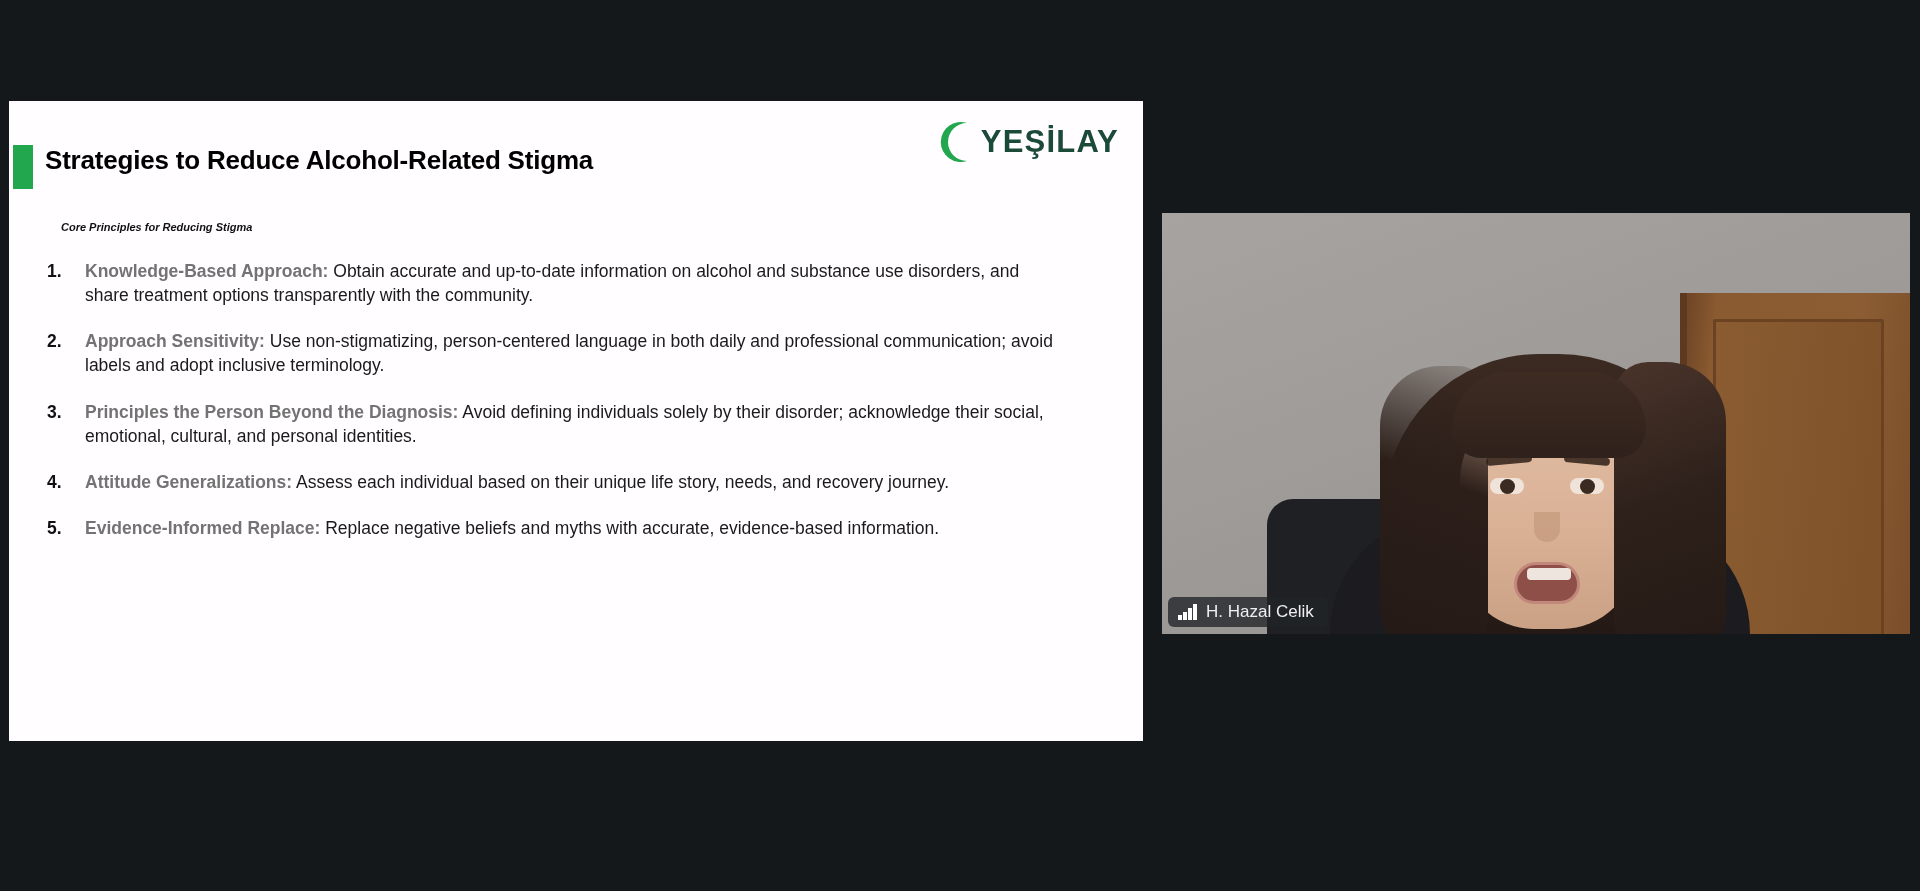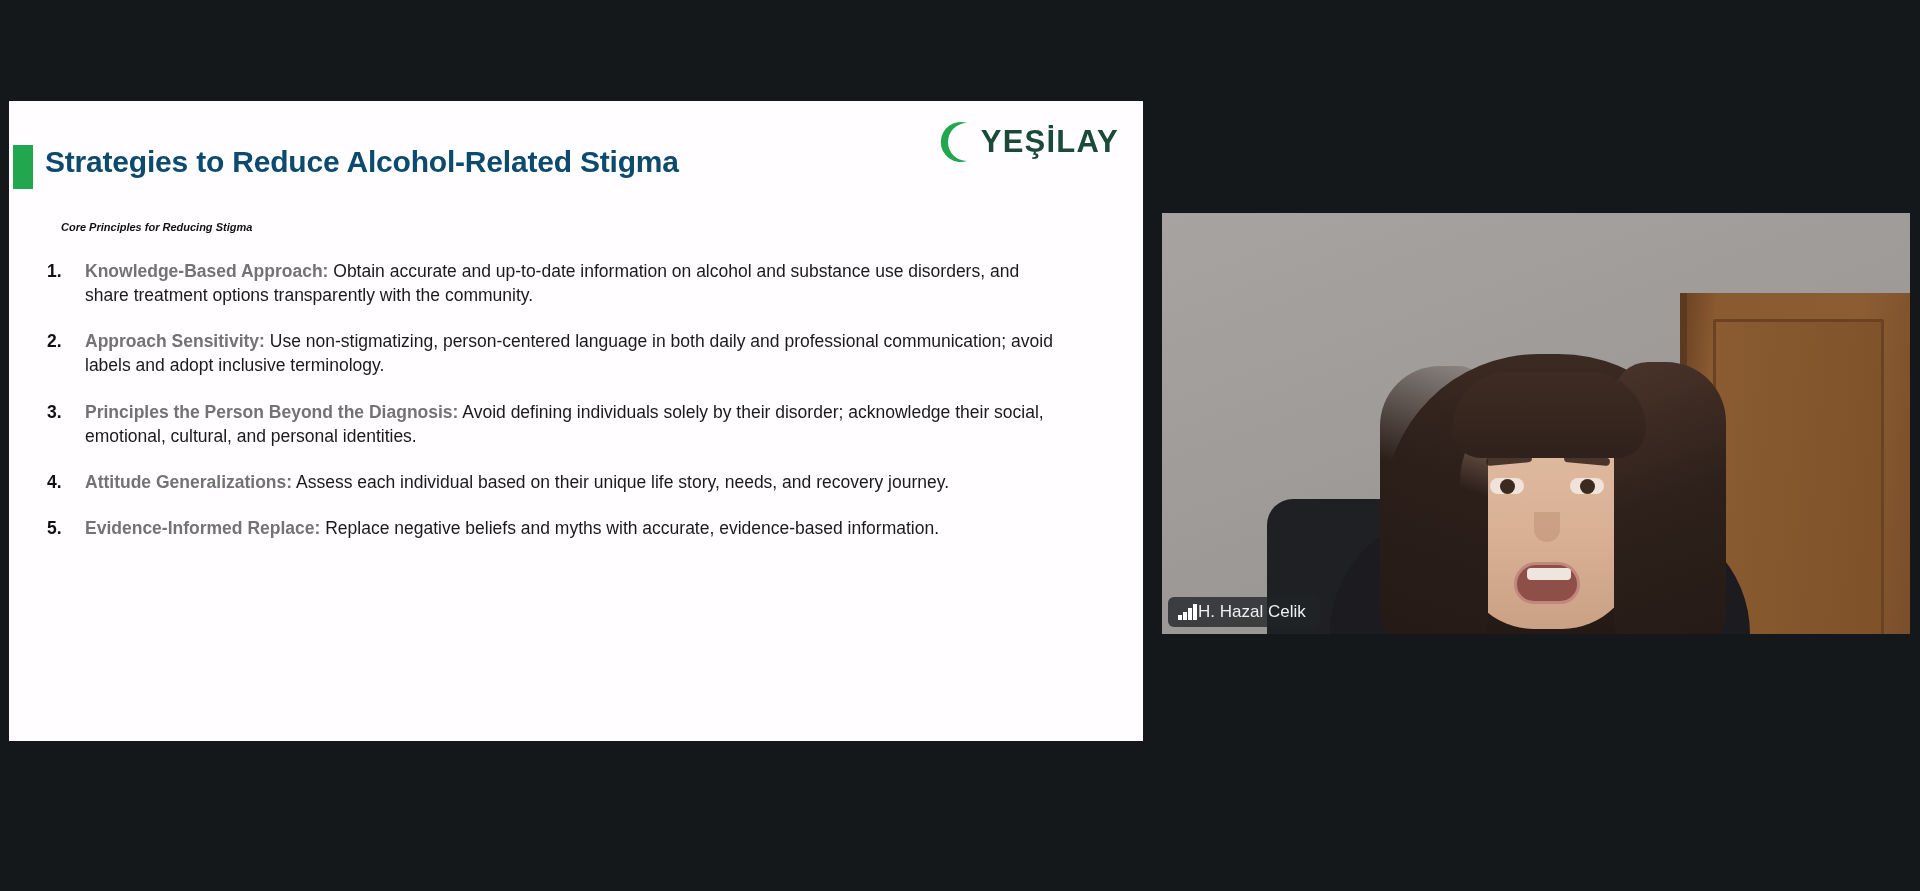--- a/index.html
+++ b/index.html
@@ -24,7 +24,7 @@
   }
   #slide-title {
     position:absolute; left:36px; top:44px;
-    font-size:30px; font-weight:bold; color:#0c4a6e;
+    font-size:26px; font-weight:bold; color:#000000;
     letter-spacing:-0.2px; white-space:nowrap;
   }
   #logo {

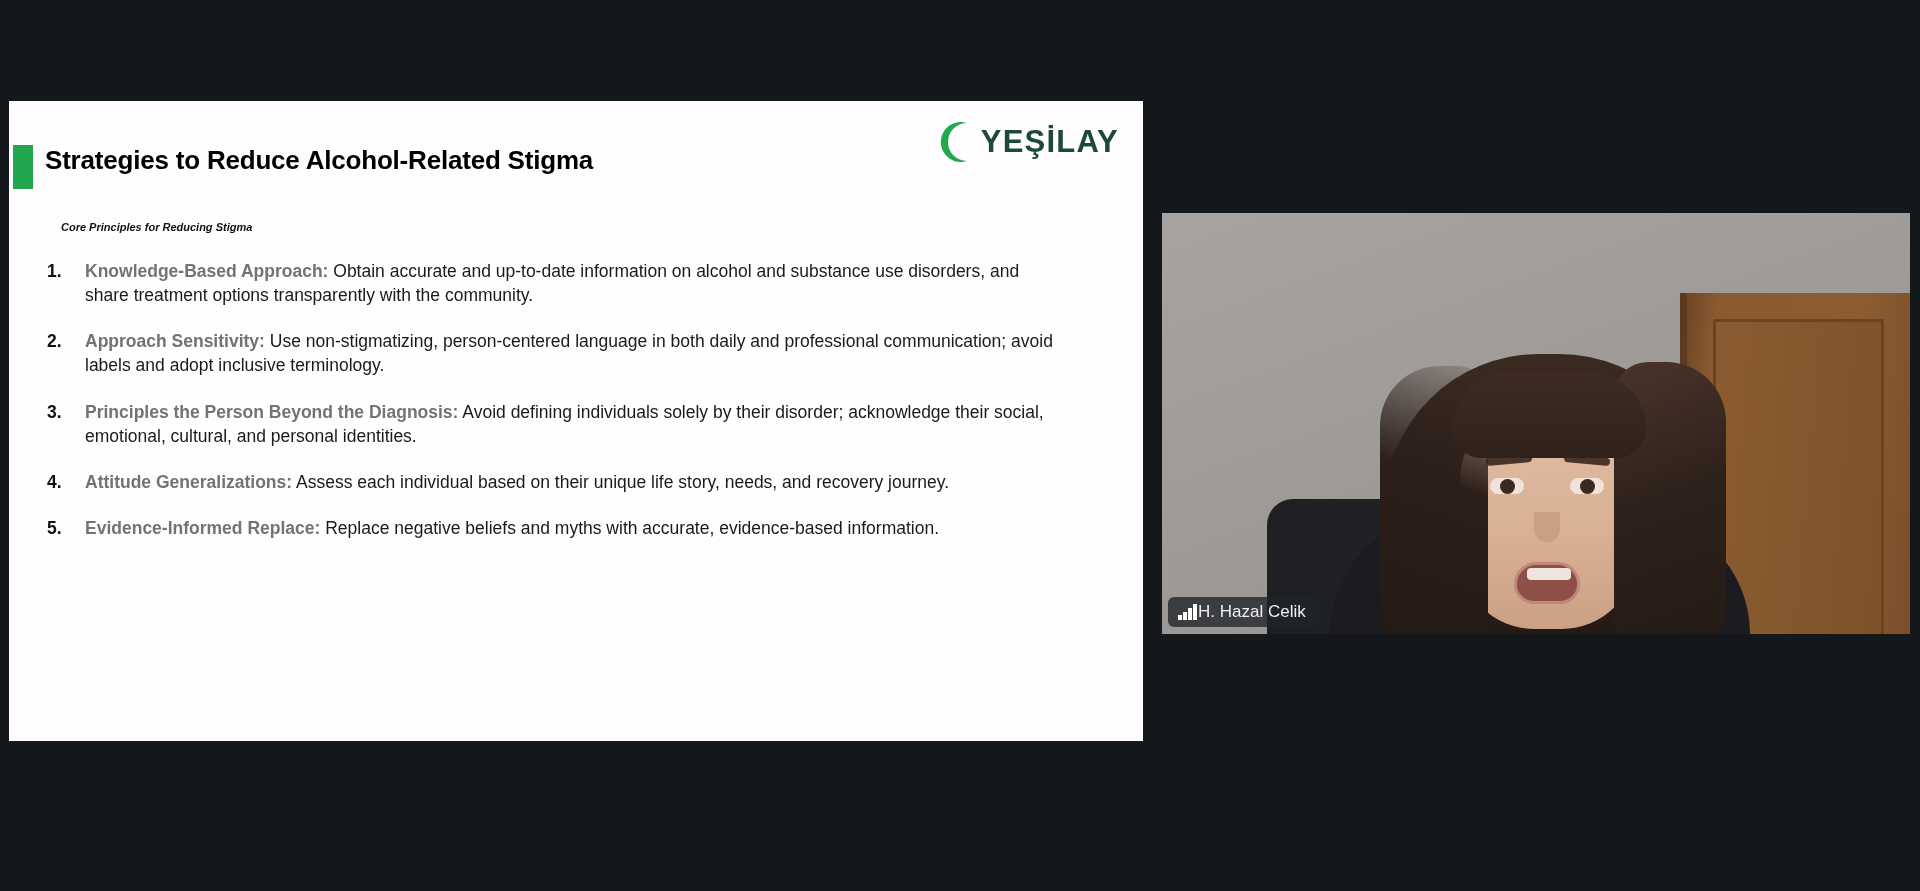--- a/index.html
+++ b/index.html
@@ -148,7 +148,7 @@
   
   #name-badge {
     position:absolute; left:6px; bottom:7px;
-    display:flex; align-items:center; 
+    display:flex; align-items:center; gap:8px;
     height:30px; padding:0 14px 0 10px;
     background:rgba(32,36,40,0.78);
     border-radius:6px;

